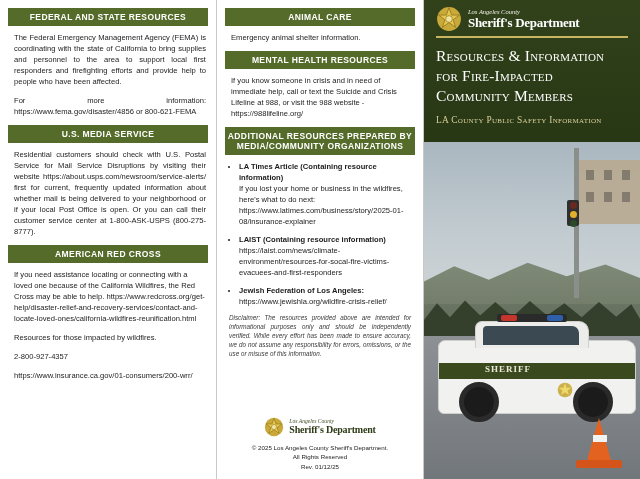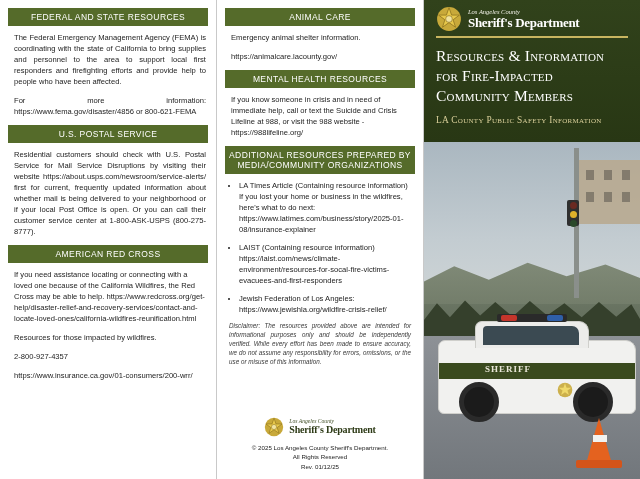--- a/index.html
+++ b/index.html
@@ -47,7 +47,7 @@
     background: #556b2a;
     color: #ffffff;
     font-size: 8.5px;
-    font-weight: normal;
+    font-weight: bold;
     letter-spacing: 0.4px;
     text-align: center;
     padding: 4px 2px;

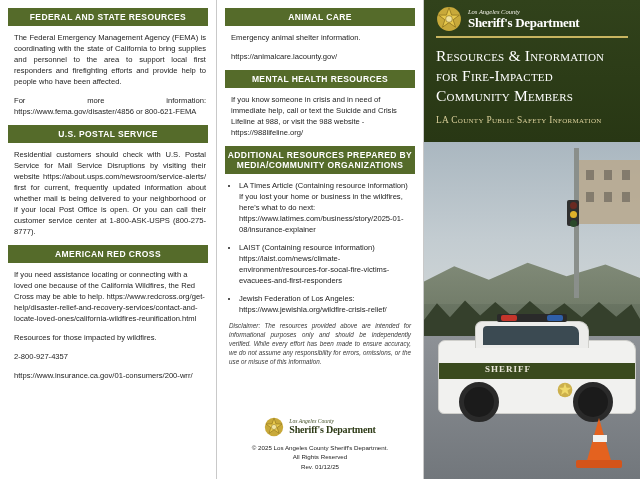--- a/index.html
+++ b/index.html
@@ -327,7 +327,6 @@
 
     <div class="sec-head first">ANIMAL CARE</div>
     <div class="body-text nojust">Emergency animal shelter information.</div>
-    <div class="body-text nojust">https://animalcare.lacounty.gov/</div>
 
     <div class="sec-head">MENTAL HEALTH RESOURCES</div>
     <div class="body-text nojust">If you know someone in crisis and in need of immediate help, call or text the Suicide and Crisis Lifeline at 988, or visit the 988 website - https://988lifeline.org/</div>

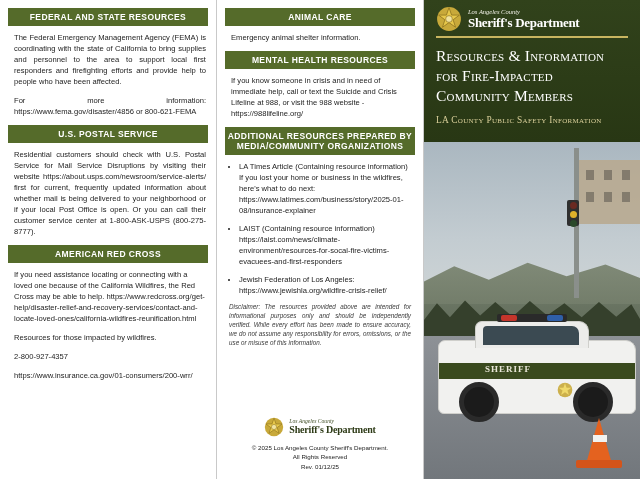--- a/index.html
+++ b/index.html
@@ -312,7 +312,7 @@
     <div class="body-text">The Federal Emergency Management Agency (FEMA) is coordinating with the state of California to bring supplies and personnel to the area to support local first responders and firefighting efforts and provide help to people who have been affected.</div>
     <div class="body-text">For more information: https://www.fema.gov/disaster/4856 or 800-621-FEMA</div>
 
-    <div class="sec-head">U.S. POSTAL SERVICE</div>
+    <div class="sec-head">U.S. MEDIA SERVICE</div>
     <div class="body-text">Residential customers should check with U.S. Postal Service for Mail Service Disruptions by visiting their website https://about.usps.com/newsroom/service-alerts/ first for current, frequently updated information about whether mail is being delivered to your neighborhood or if your local Post Office is open. Or you can call their customer service center at 1-800-ASK-USPS (800-275-8777).</div>
 
     <div class="sec-head">AMERICAN RED CROSS</div>

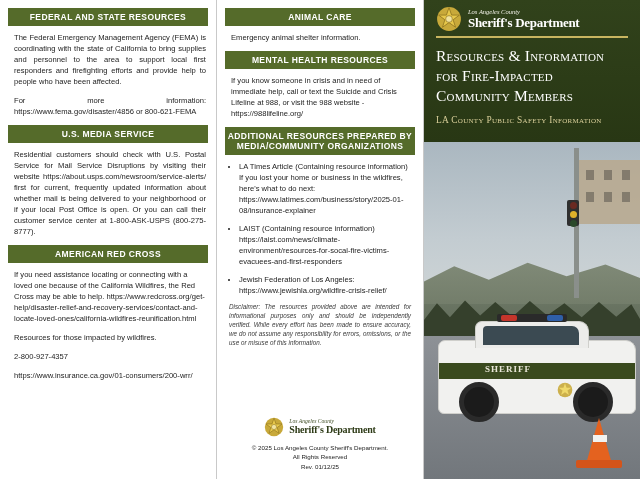--- a/index.html
+++ b/index.html
@@ -73,7 +73,7 @@
     color: #1c1c1c;
   }
   ul.res-list li { margin-bottom: 7px; }
-  ul.res-list li b { font-weight: normal; text-align: center; }
+  ul.res-list li b { font-weight: bold; text-align: center; }
   .disclaimer {
     font-size: 6.3px;
     line-height: 1.42;

